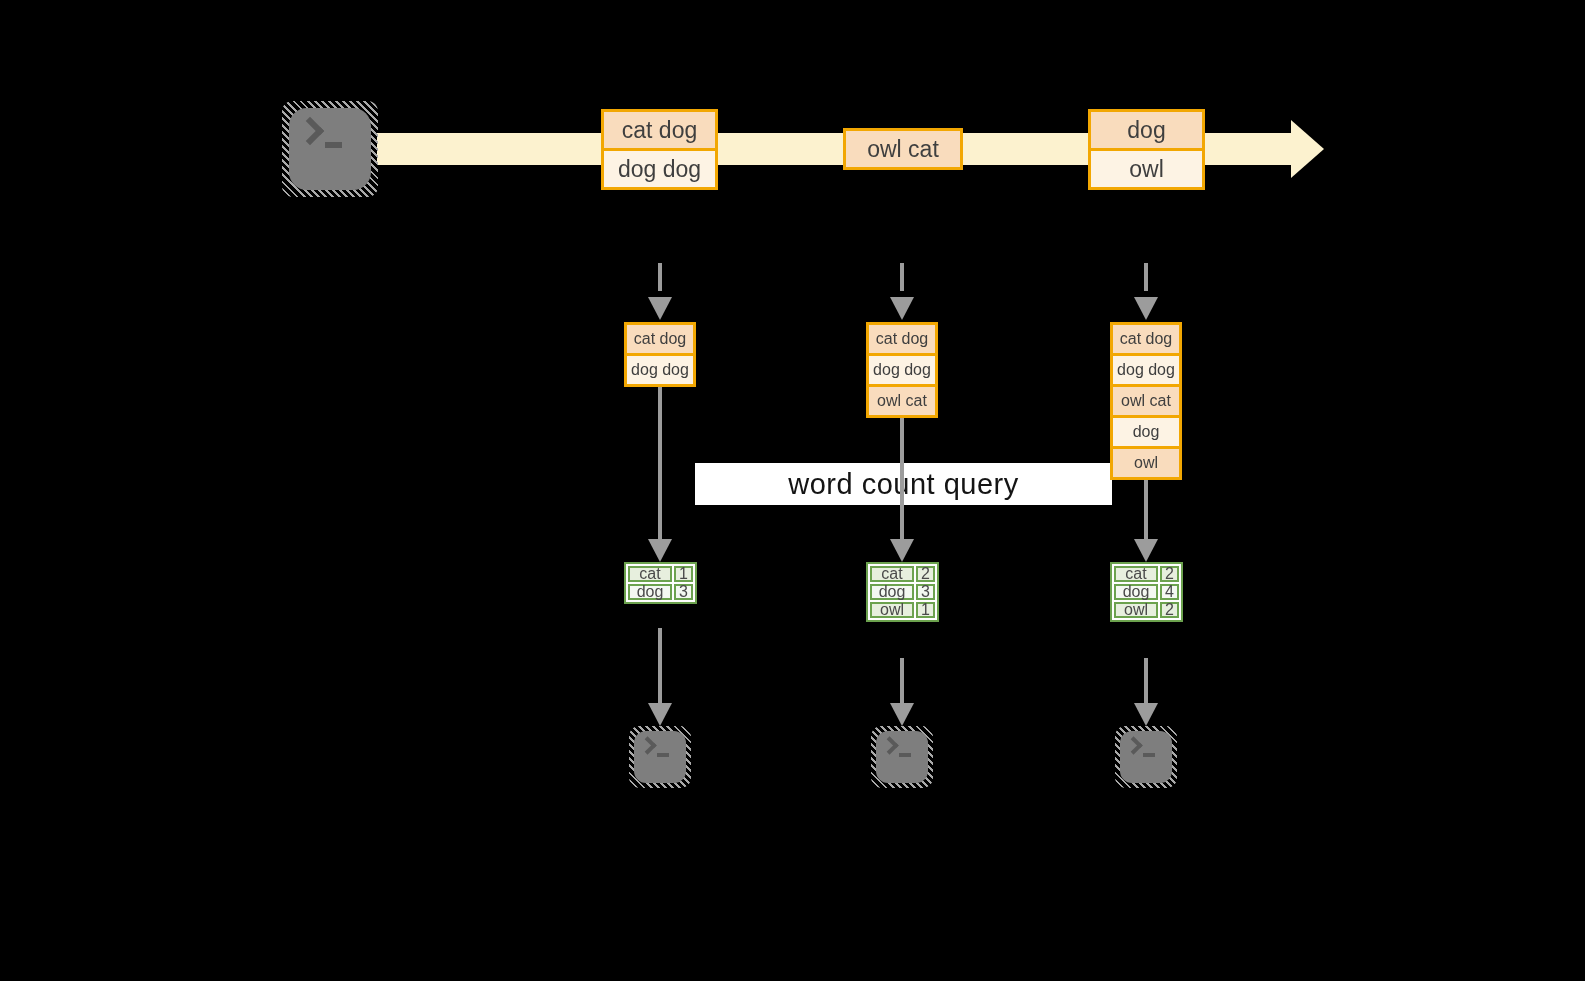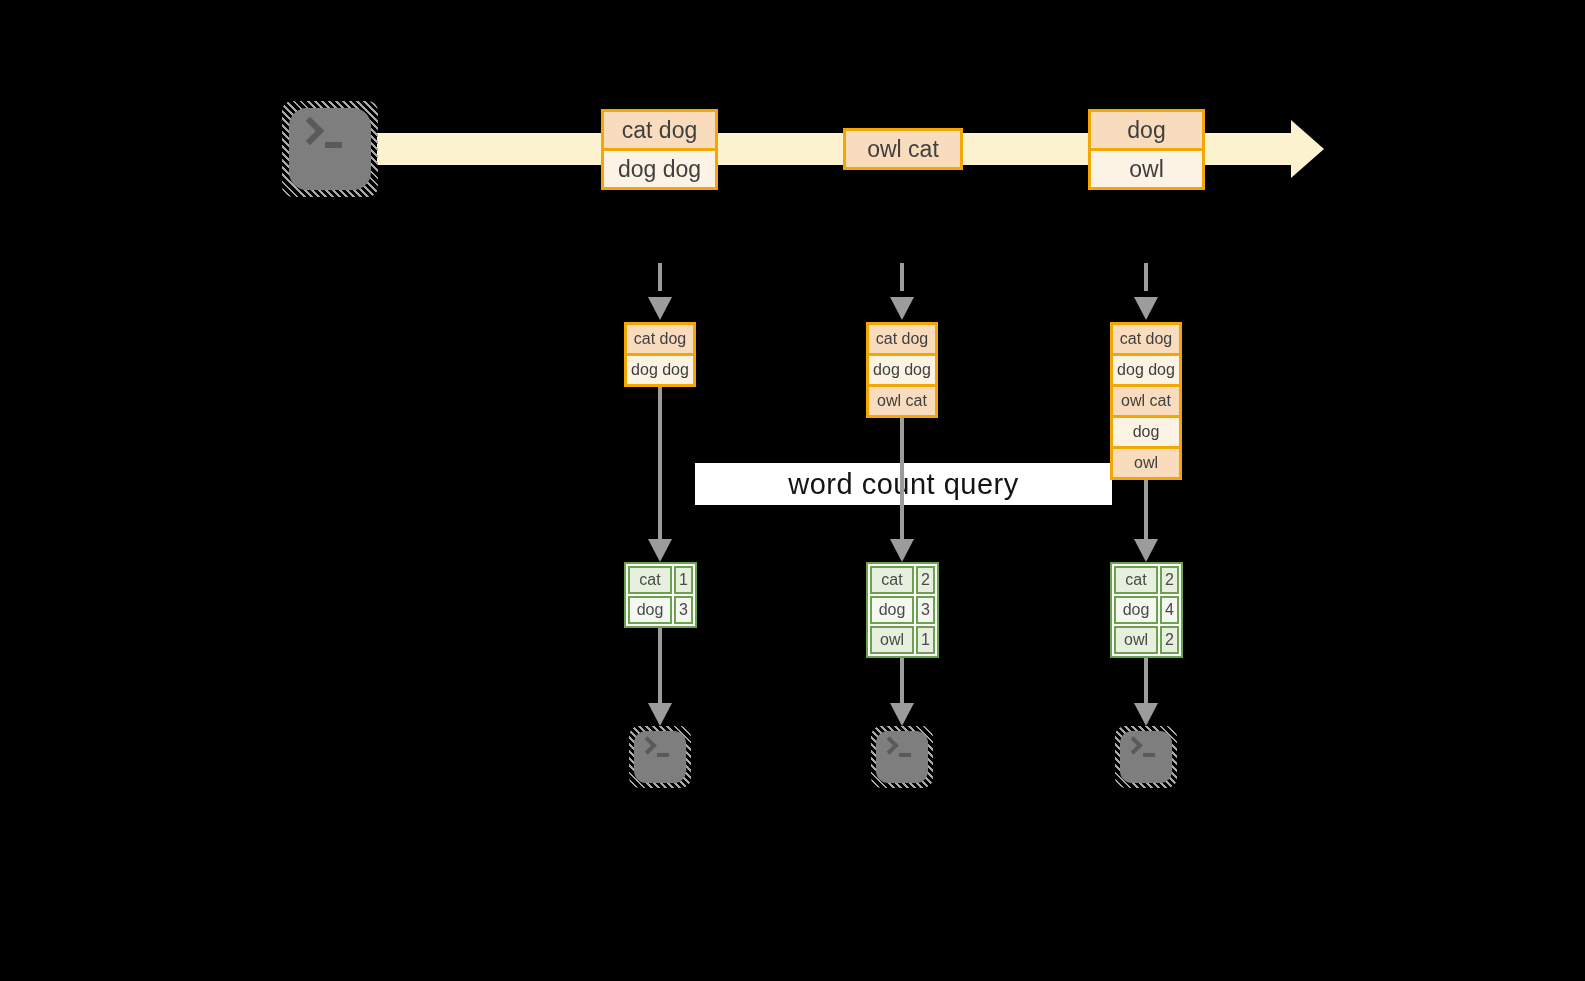--- a/index.html
+++ b/index.html
@@ -52,7 +52,7 @@
     display:grid; grid-template-columns:44px 19px; gap:2px; box-sizing:content-box; }
   .wcell { box-shadow: inset 0 0 0 2px #6ca24e;
     display:flex; align-items:center; justify-content:center;
-    height:28px; font-size:16px; color:#4a4a4a; line-height:1; }
+    height:16px; font-size:16px; color:#4a4a4a; line-height:1; }
   .fill-a { background:#e7efde; }
   .fill-b { background:#f4f8f1; }
 </style>

